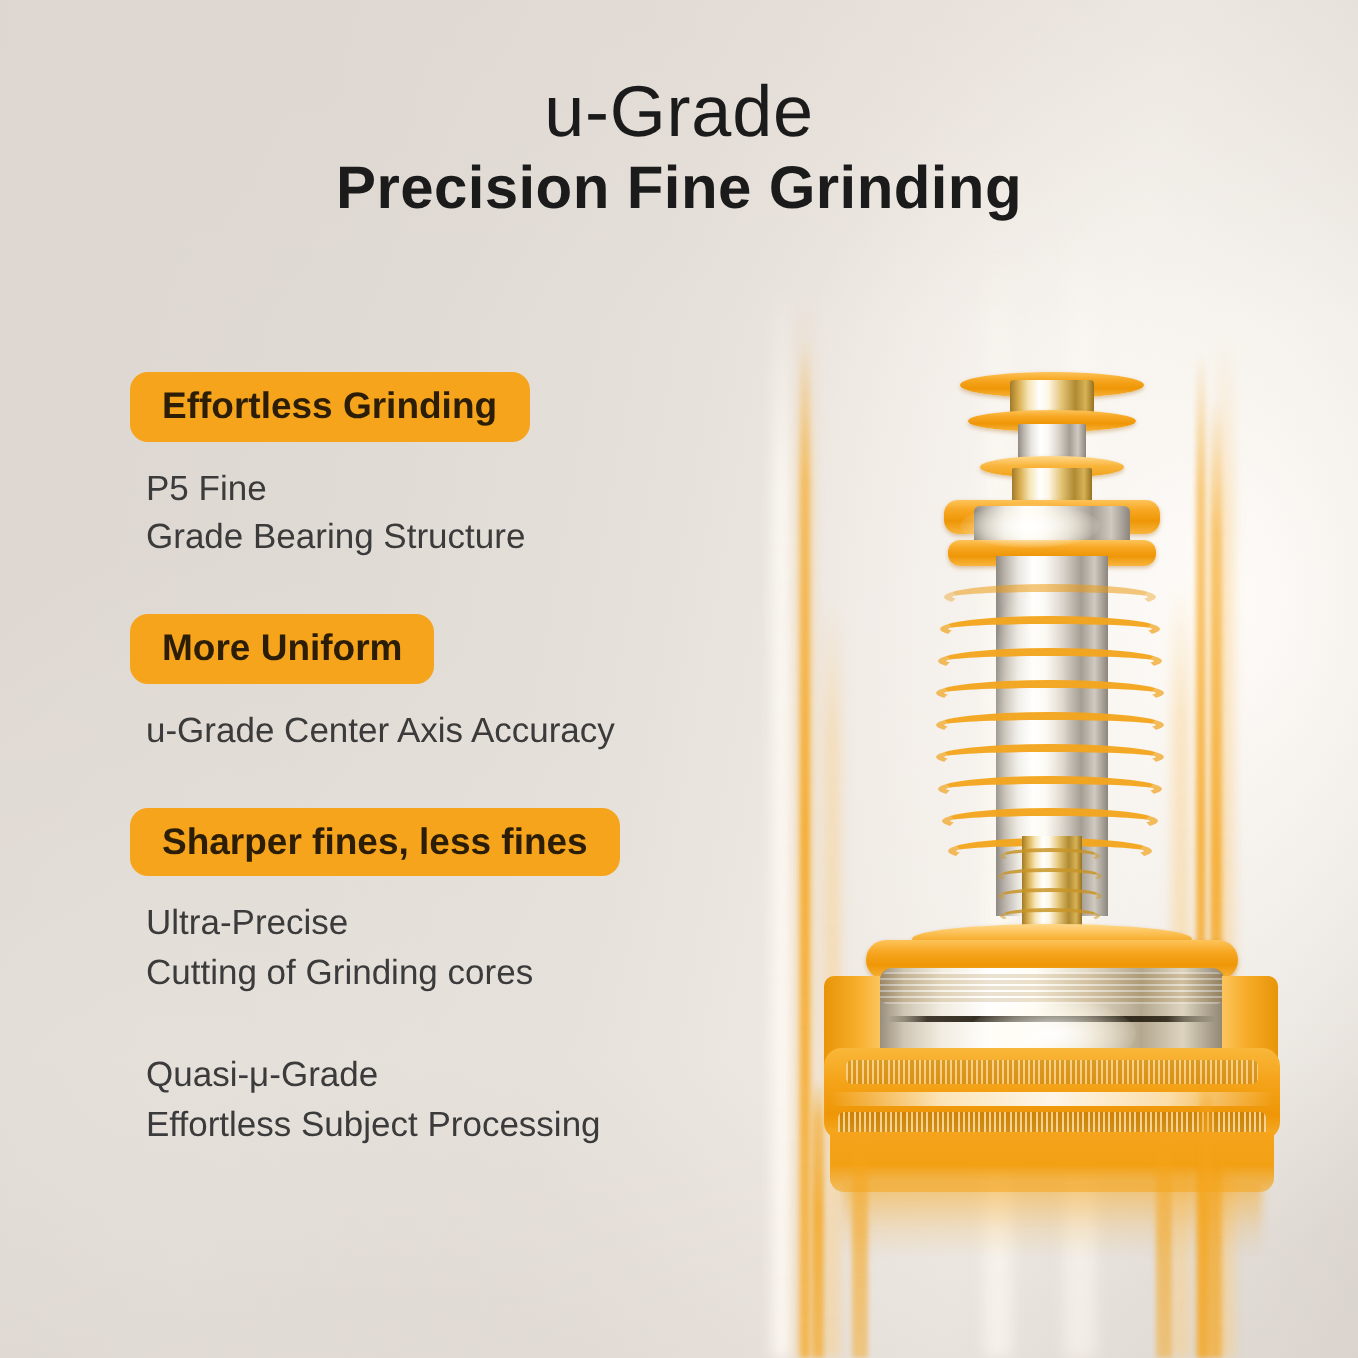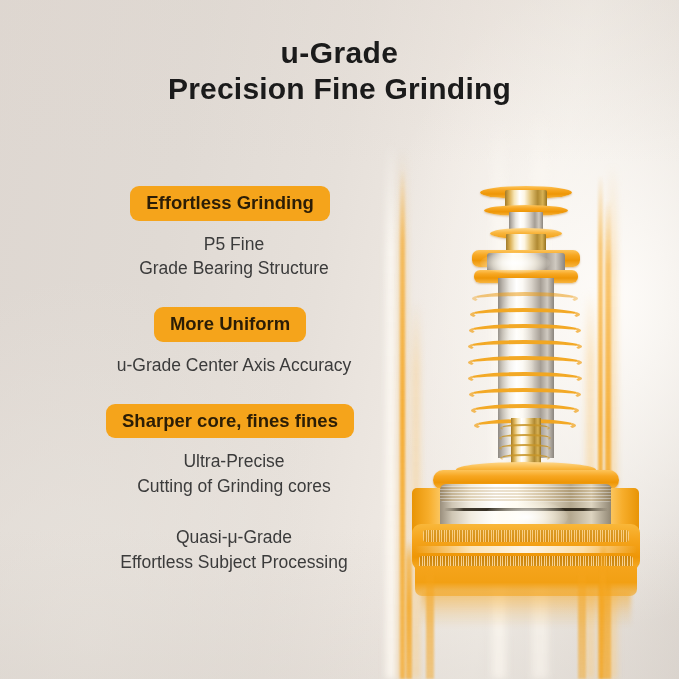--- a/index.html
+++ b/index.html
@@ -38,8 +38,8 @@
   }
   .headline .line1 {
     display:block;
-    font-size:30px;
-    font-weight:bold;
+    font-size:36px;
+    font-weight:normal;
     letter-spacing:0.4px;
     line-height:1.12;
     text-align:center;

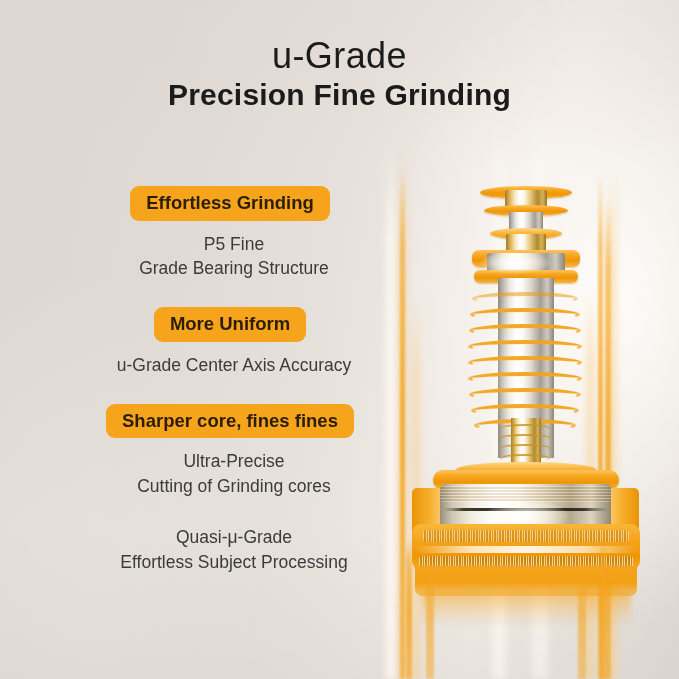--- a/index.html
+++ b/index.html
@@ -57,7 +57,6 @@
     position:absolute;
     left:65px; top:186px;
     width:330px;
-    text-align:center;
   }
   .feature { margin-bottom:26px; }
   .feature:last-child { margin-bottom:0; }

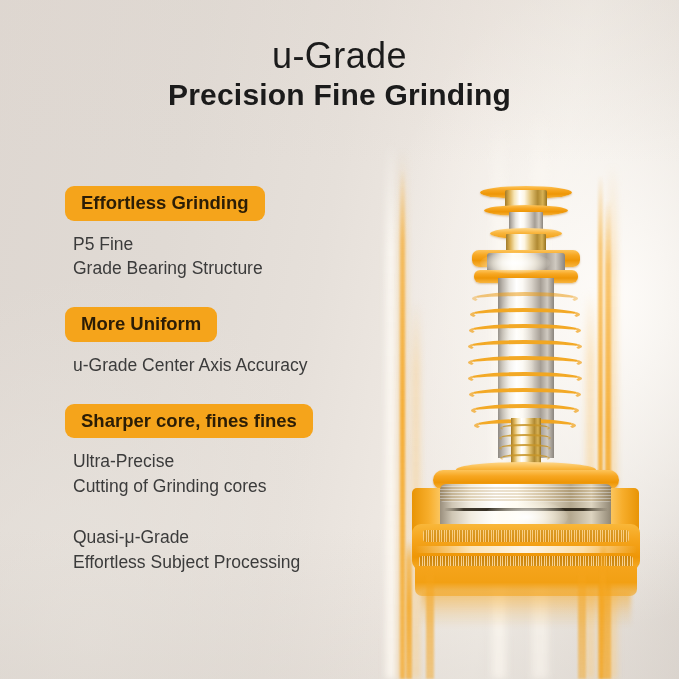--- a/index.html
+++ b/index.html
@@ -302,7 +302,7 @@
     </div>
 
     <div class="feature">
-      <div class="badge">Sharper core, fines fines</div>
+      <div class="badge">Sharper fines, less fines</div>
       <div class="desc">
         <span>Ultra-Precise</span>
         <span>Cutting of Grinding cores</span>

